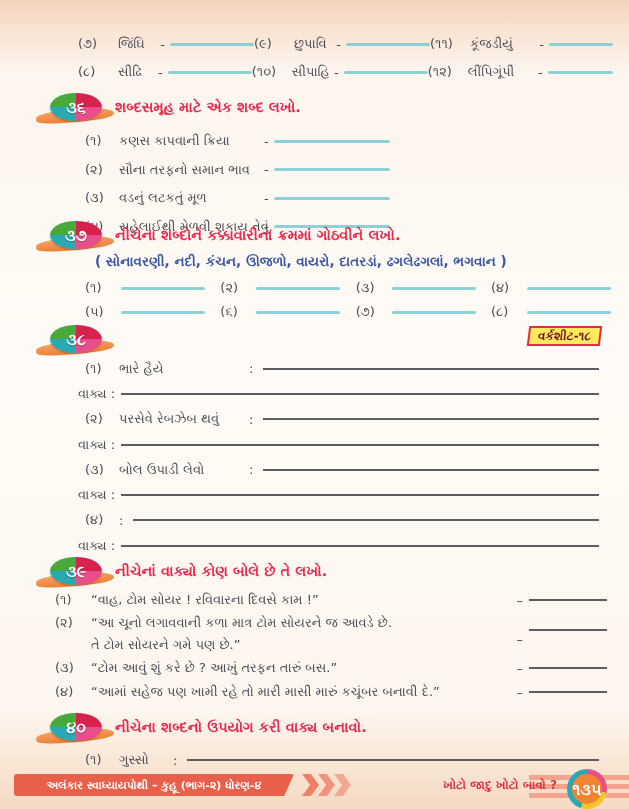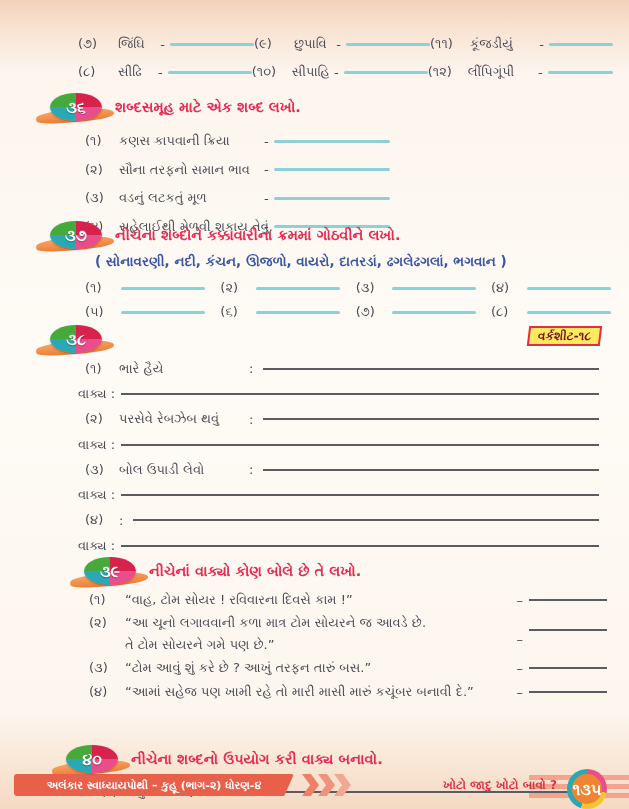--- a/index.html
+++ b/index.html
@@ -283,7 +283,7 @@
     </div>
   </div>
 
-  <div class="qsec" style="top:556px;padding-left:34px;">
+  <div class="qsec" style="top:556px;">
     <div class="qhead">
       <span class="swoosh"></span>
       <span class="qbadge">૩૯</span>

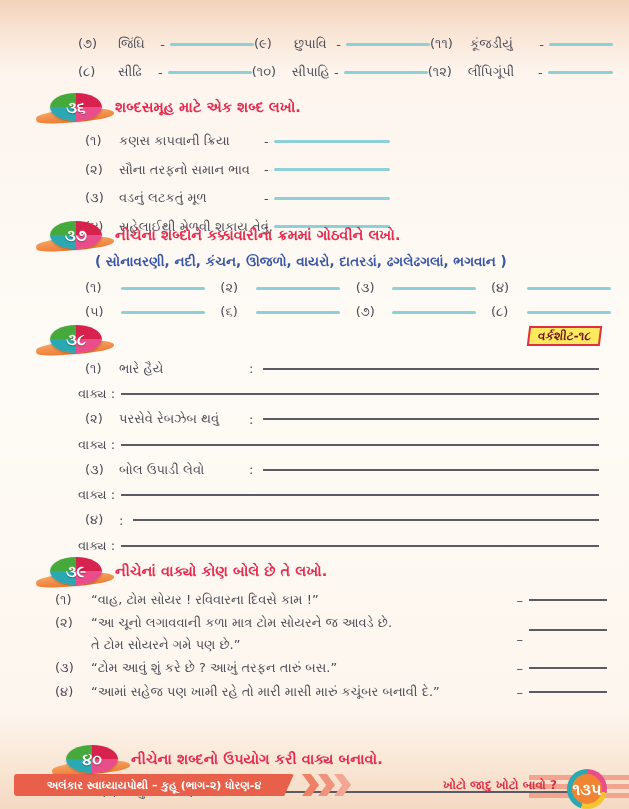--- a/index.html
+++ b/index.html
@@ -320,7 +320,7 @@
     </div>
   </div>
 
-  <div class="qsec" style="top:744px;margin-left:16px;">
+  <div class="qsec" style="top:712px;">
     <div class="qhead">
       <span class="swoosh"></span>
       <span class="qbadge">૪૦</span>

